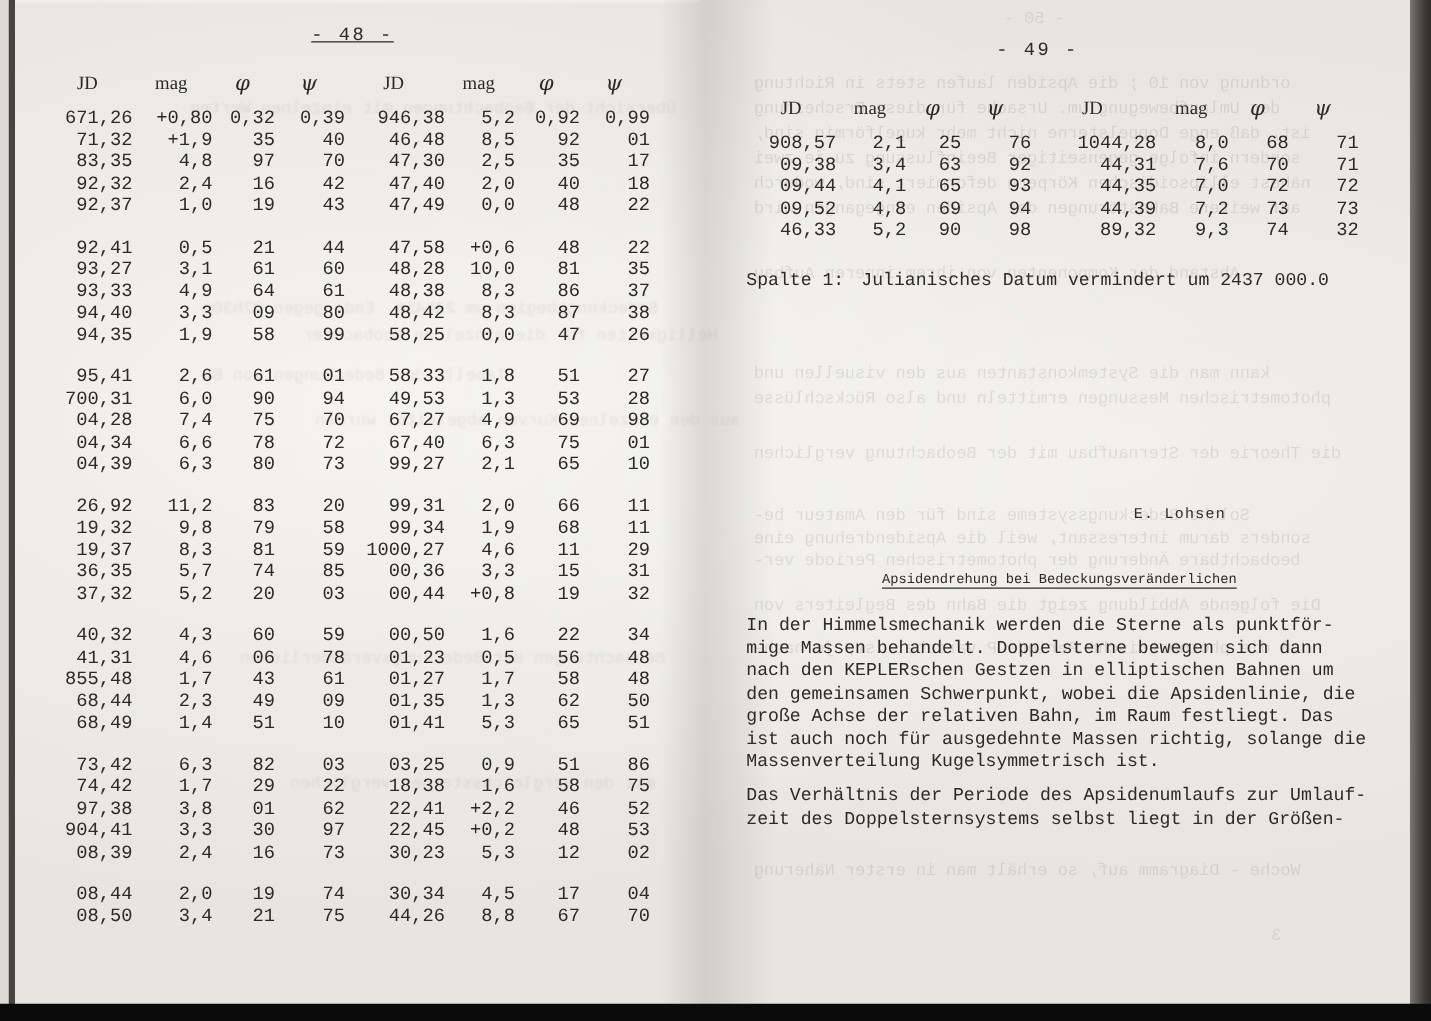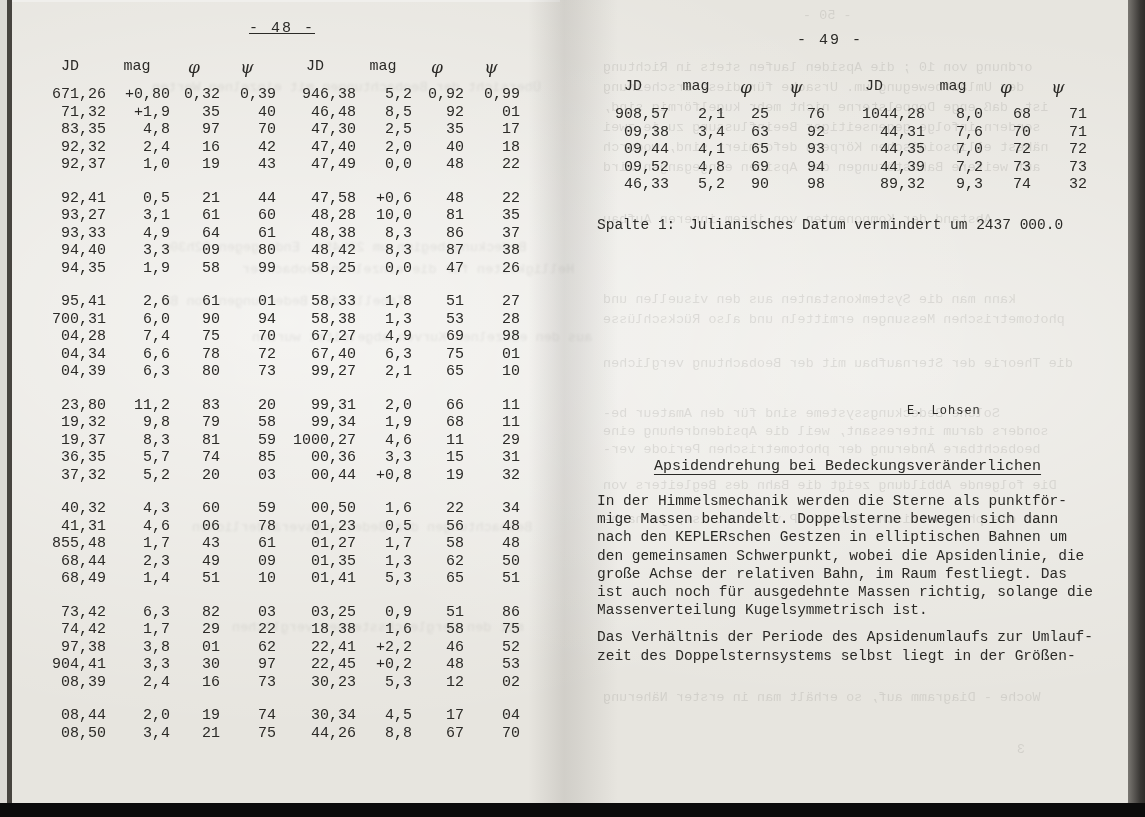--- a/index.html
+++ b/index.html
@@ -40,7 +40,7 @@
   .table-right .trow{grid-template-columns:70px 56px 44px 56px 100px 58px 48px 56px;}
   .tcell{text-align:right;padding-right:4px;}
   .thead{margin-bottom:8px;height:22px;line-height:22px;}
-  .thead .tcell{text-align:center;padding-right:10px;}
+  .thead .tcell{text-align:center;padding-right:10px;font-family:Liberation Serif, serif;}
   .thead .tcell.c2,.thead .tcell.c3,.thead .tcell.c6,.thead .tcell.c7{
      font-family:"DejaVu Serif",serif;font-style:italic;font-size:17px;}
   .tgroup{margin-bottom:16px;}

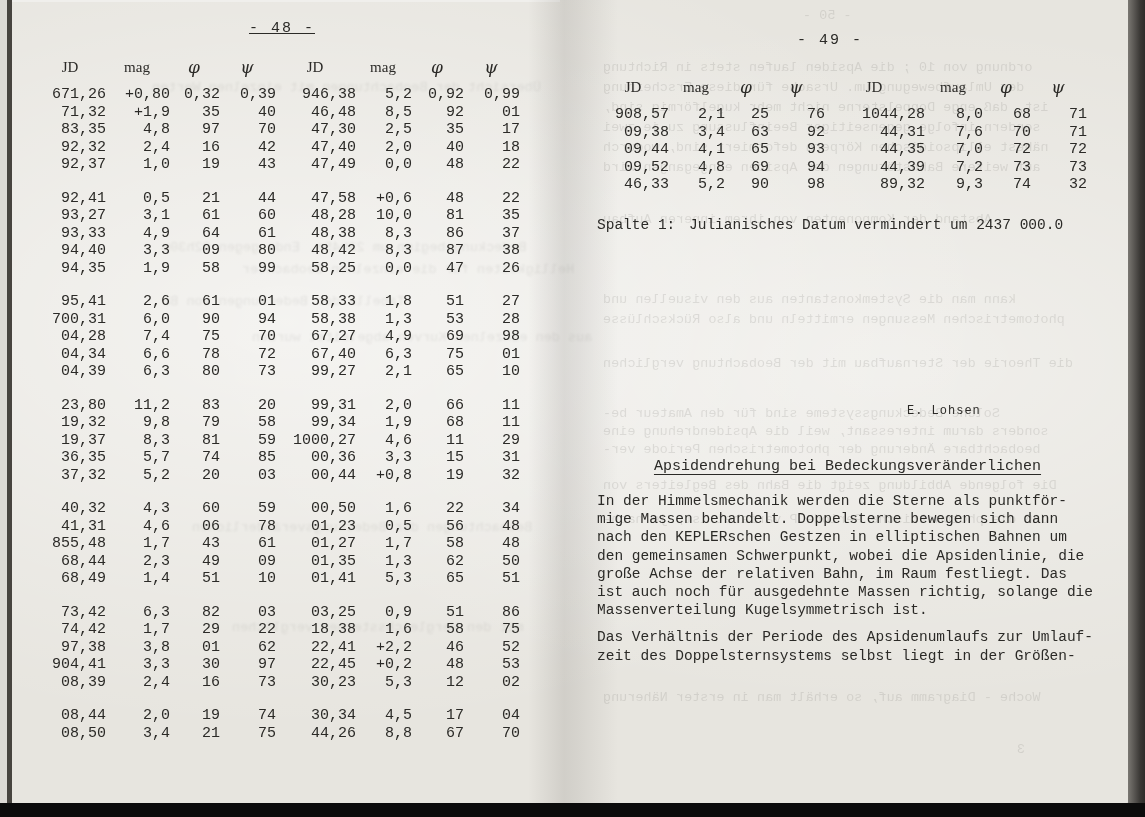--- a/index.html
+++ b/index.html
@@ -218,7 +218,7 @@
             <span class="tcell c1">6,0</span>
             <span class="tcell c2">90</span>
             <span class="tcell c3">94</span>
-            <span class="tcell c4">58,38</span>
+            <span class="tcell c4">49,53</span>
             <span class="tcell c5">1,3</span>
             <span class="tcell c6">53</span>
             <span class="tcell c7">28</span>

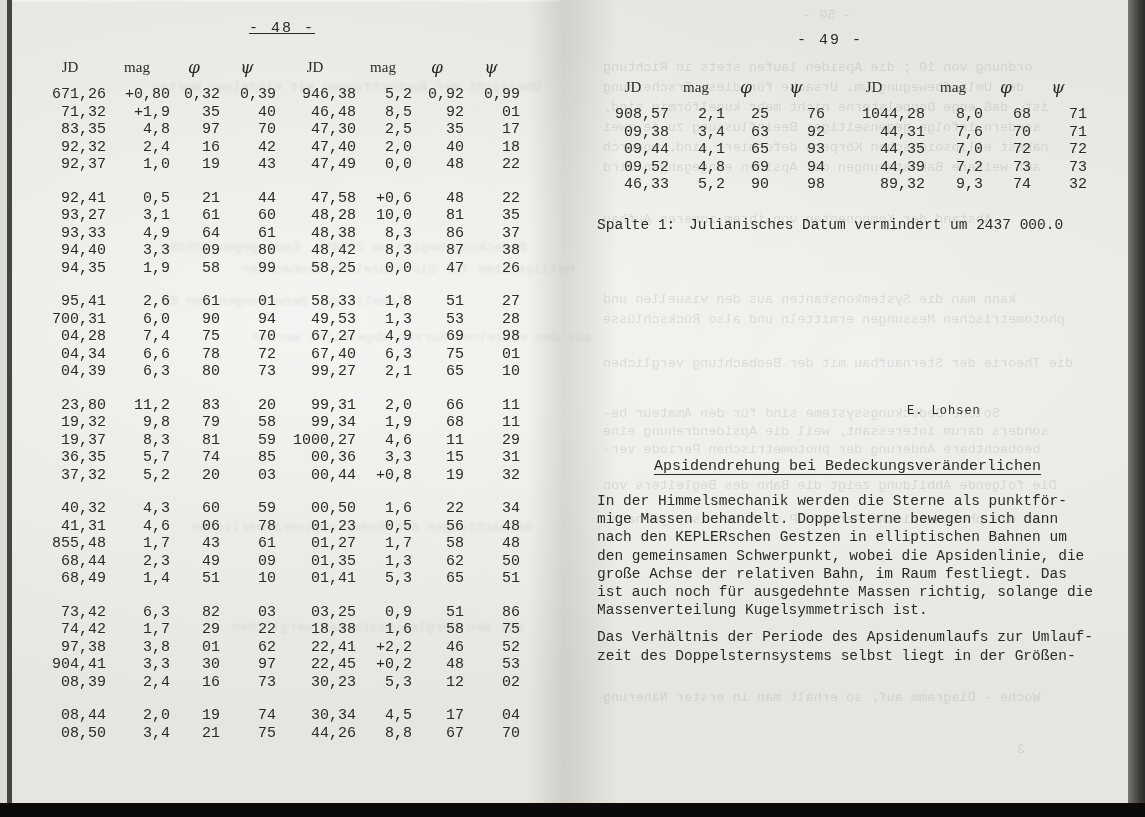--- a/index.html
+++ b/index.html
@@ -256,7 +256,7 @@
         </div>
         <div class="tgroup">
           <div class="trow">
-            <span class="tcell c0">23,80</span>
+            <span class="tcell c0">26,92</span>
             <span class="tcell c1">11,2</span>
             <span class="tcell c2">83</span>
             <span class="tcell c3">20</span>

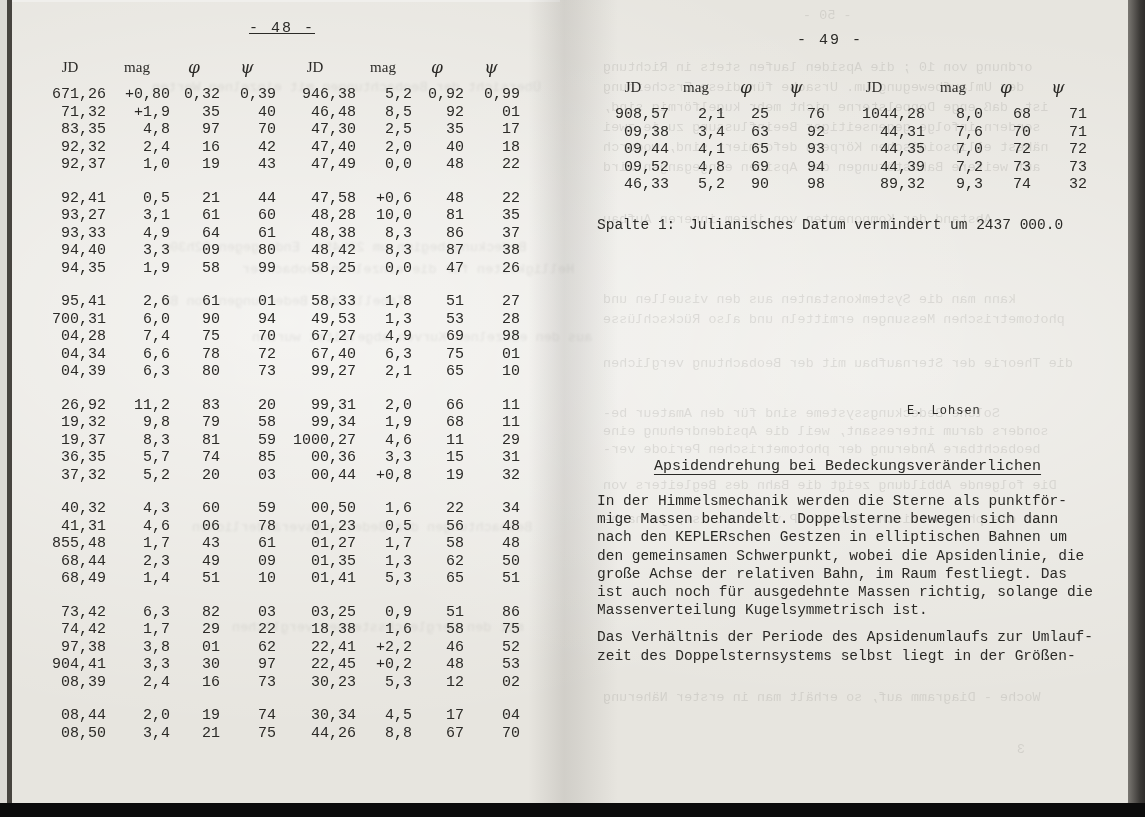--- a/index.html
+++ b/index.html
@@ -53,7 +53,7 @@
   .note-text{white-space:pre-line;}
   .signature{position:absolute;left:332px;top:404px;font-size:12px;letter-spacing:1px;}
   .heading{position:absolute;left:20px;top:458px;width:505px;text-align:center;
-           font-size:15px;text-decoration:underline;text-underline-offset:4px;}
+           font-size:11px;text-decoration:underline;text-underline-offset:4px;}
   .paras{position:absolute;left:22px;top:492px;width:520px;display:flex;
          flex-direction:column;gap:9px;}
   .para{font-size:14.5px;line-height:18.2px;white-space:pre-line;}

